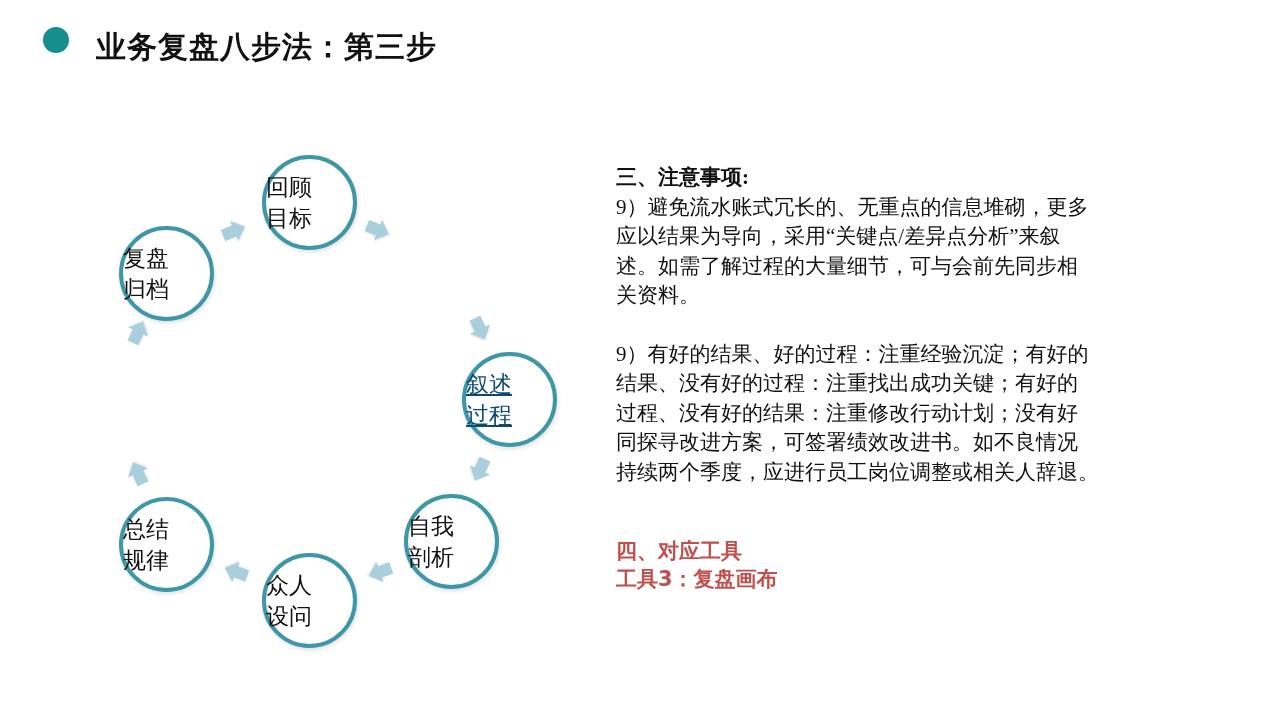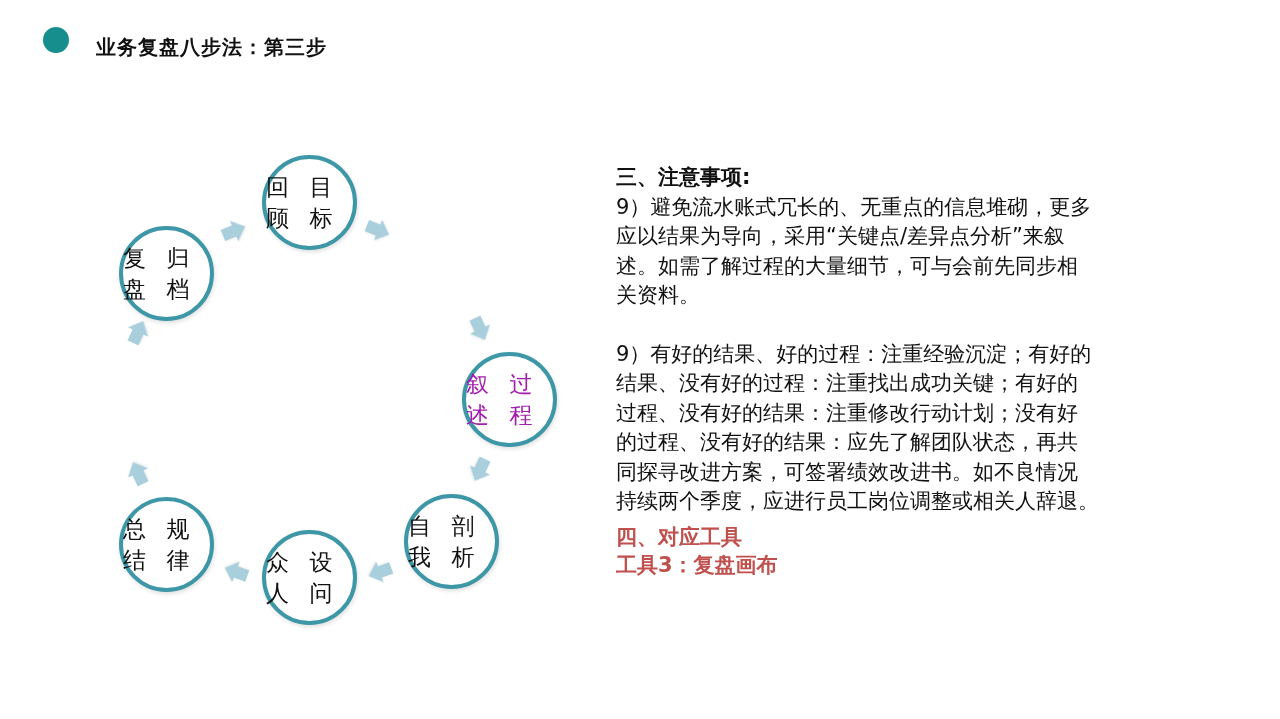--- a/index.html
+++ b/index.html
@@ -12,7 +12,7 @@
       border-radius: 50%; background: #168e8e;
     }
     .title {
-      position: absolute; left: 96px; top: 27px; font-size: 20px; font-weight: bold;
+      position: absolute; left: 96px; top: 27px; font-size: 30px; font-weight: bold;
       color: #111; letter-spacing: 1px; line-height: 40px;
     }
     .cycle { position: absolute; left: 0; top: 0; width: 600px; height: 719px; }

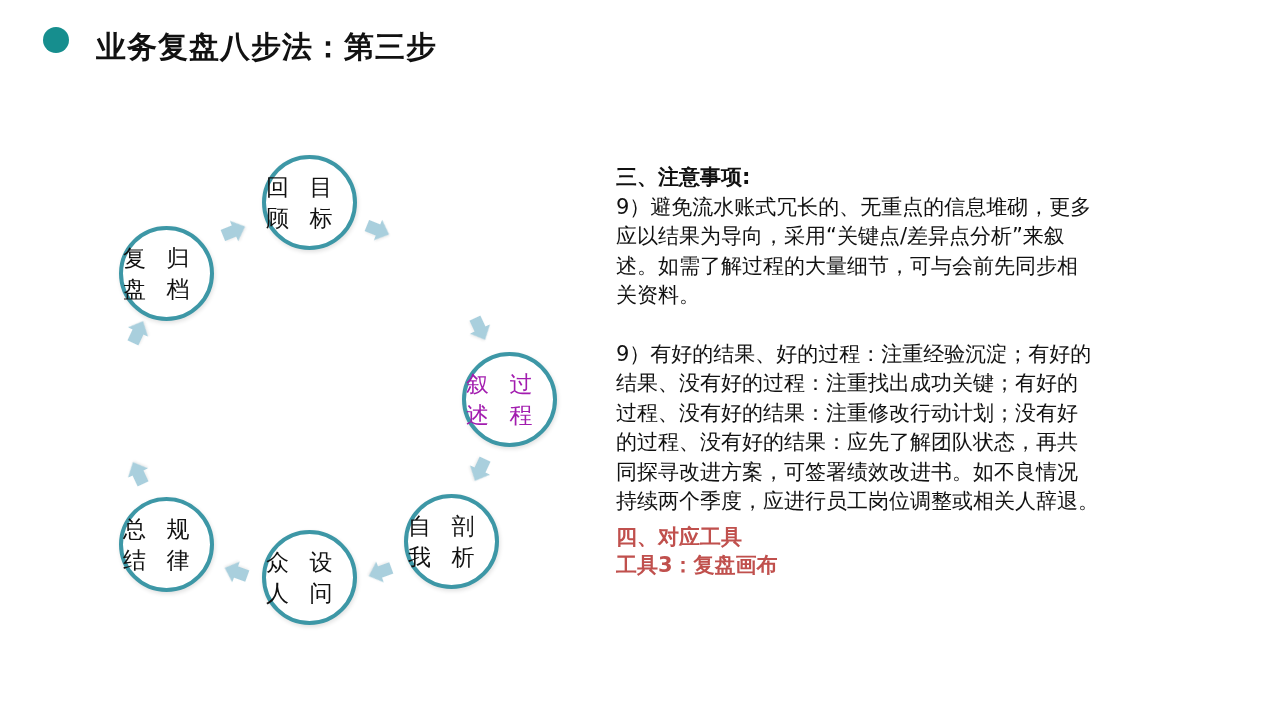--- a/index.html
+++ b/index.html
@@ -19,7 +19,7 @@
     .node {
       position: absolute; width: 95px; height: 95px; border-radius: 50%;
       border: 4px solid #3d97a6; background: #fff; box-sizing: border-box;
-      display: flex; flex-direction: row; align-items: center; justify-content: center;
+      display: flex; flex-direction: column; justify-content: center;
       box-shadow: 1px 2px 4px rgba(0,0,0,0.12);
       font-size: 23px; line-height: 31px; color: #111;
     }

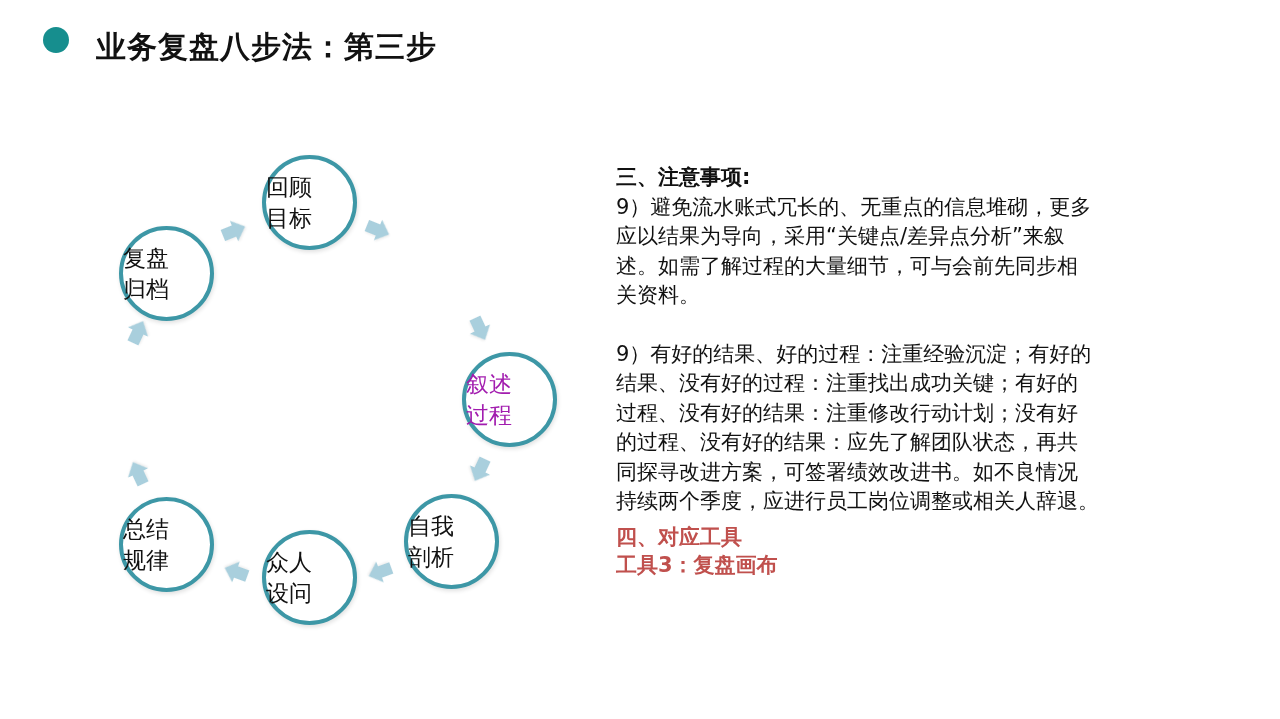--- a/index.html
+++ b/index.html
@@ -35,7 +35,7 @@
       font-size: 21px; line-height: 29.5px; color: #111;
     }
     .notes .h { font-weight: bold; }
-    .notes p { margin: 0; }
+    .notes p { margin: 0; font-family: Liberation Serif, serif; }
     .notes .gap { height: 29px; }
     .tools {
       position: absolute; left: 616px; top: 523px; color: #c0504d; font-weight: bold;

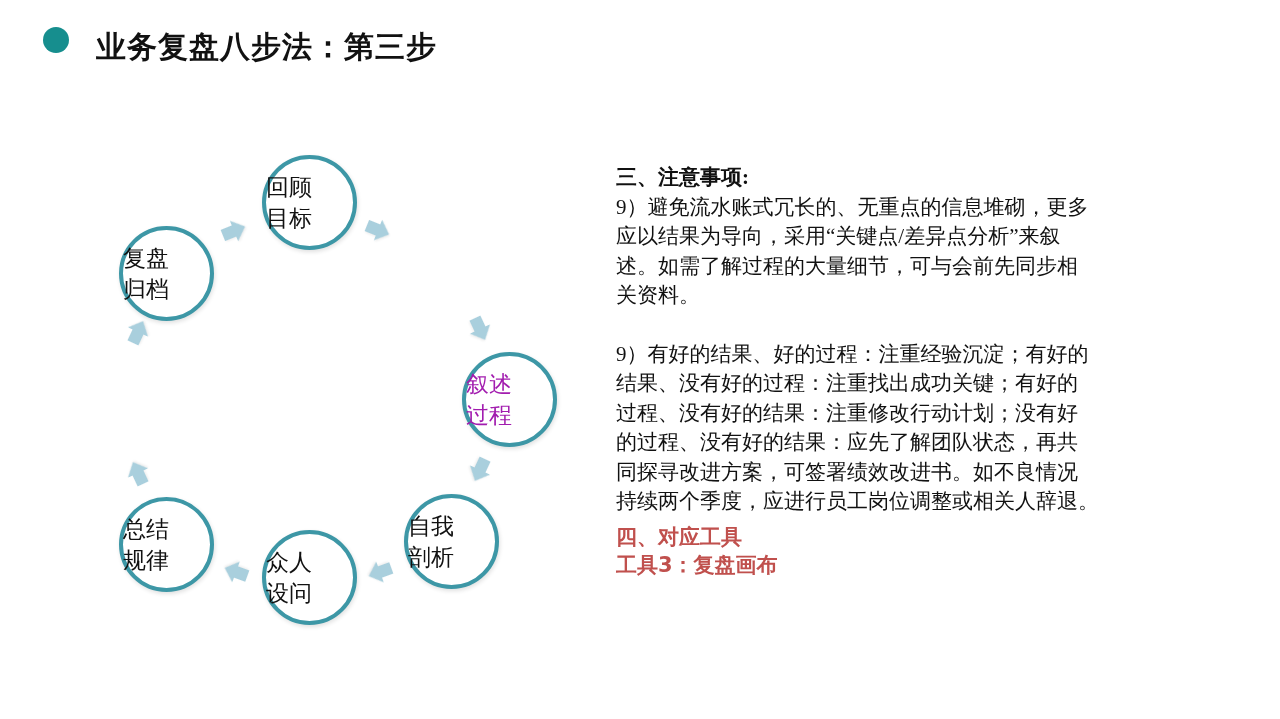--- a/index.html
+++ b/index.html
@@ -23,7 +23,7 @@
       box-shadow: 1px 2px 4px rgba(0,0,0,0.12);
       font-size: 23px; line-height: 31px; color: #111;
     }
-    .node.active { color: #a21caf; }
+    .node.active { color: #0c4a6e; text-decoration: underline; }
     .node span { display: block; }
     .arrow {
       position: absolute; width: 24px; height: 22px;

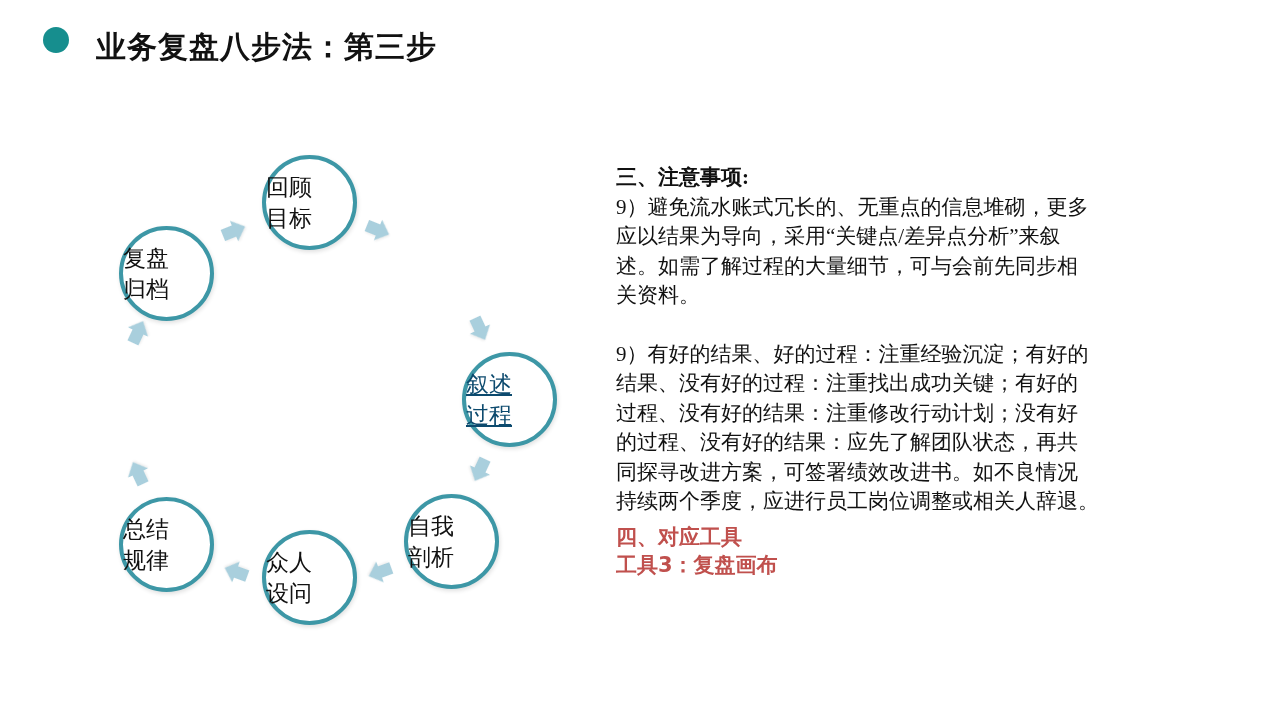--- a/index.html
+++ b/index.html
@@ -128,7 +128,6 @@
   <p>9）有好的结果、好的过程：注重经验沉淀；有好的</p>
   <p>结果、没有好的过程：注重找出成功关键；有好的</p>
   <p>过程、没有好的结果：注重修改行动计划；没有好</p>
-  <p>的过程、没有好的结果：应先了解团队状态，再共</p>
   <p>同探寻改进方案，可签署绩效改进书。如不良情况</p>
   <p>持续两个季度，应进行员工岗位调整或相关人辞退。</p>
 </div>

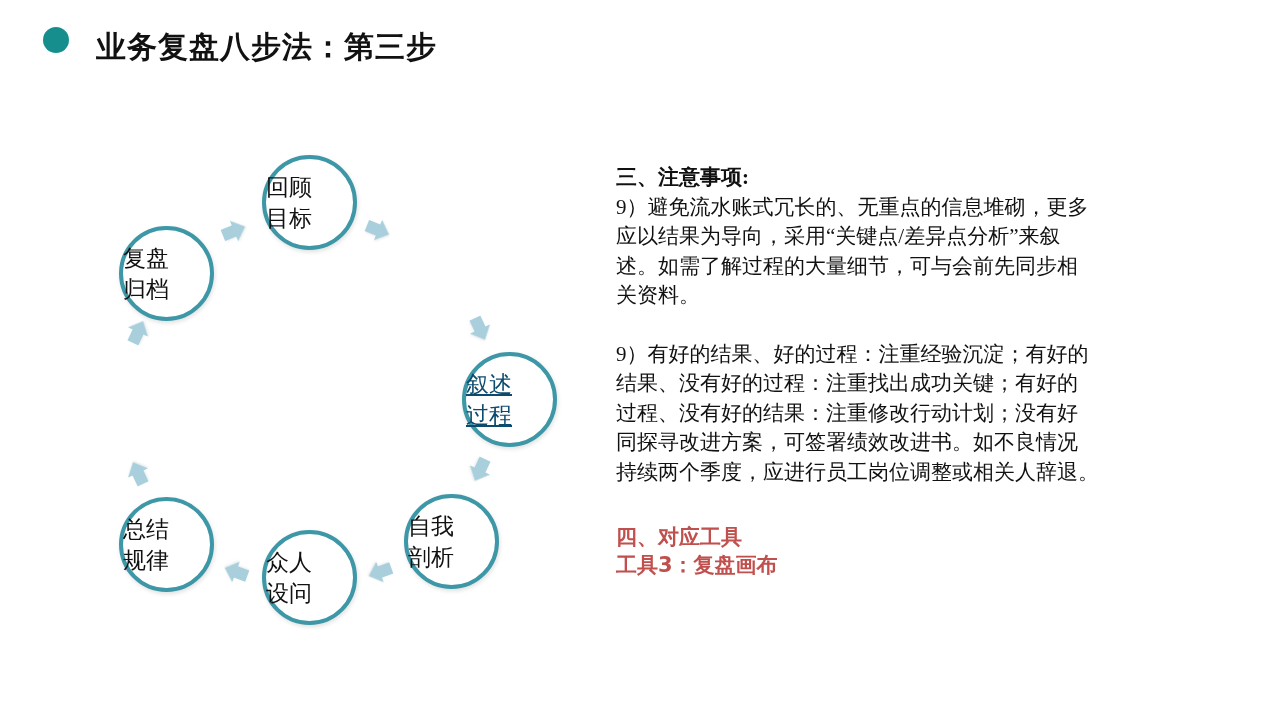--- a/index.html
+++ b/index.html
@@ -38,7 +38,7 @@
     .notes p { margin: 0; font-family: Liberation Serif, serif; }
     .notes .gap { height: 29px; }
     .tools {
-      position: absolute; left: 616px; top: 523px; color: #c0504d; font-weight: bold;
+      position: absolute; left: 616px; top: 537px; color: #c0504d; font-weight: bold;
       font-size: 21px; line-height: 28px;
     }
     .tools p { margin: 0; }

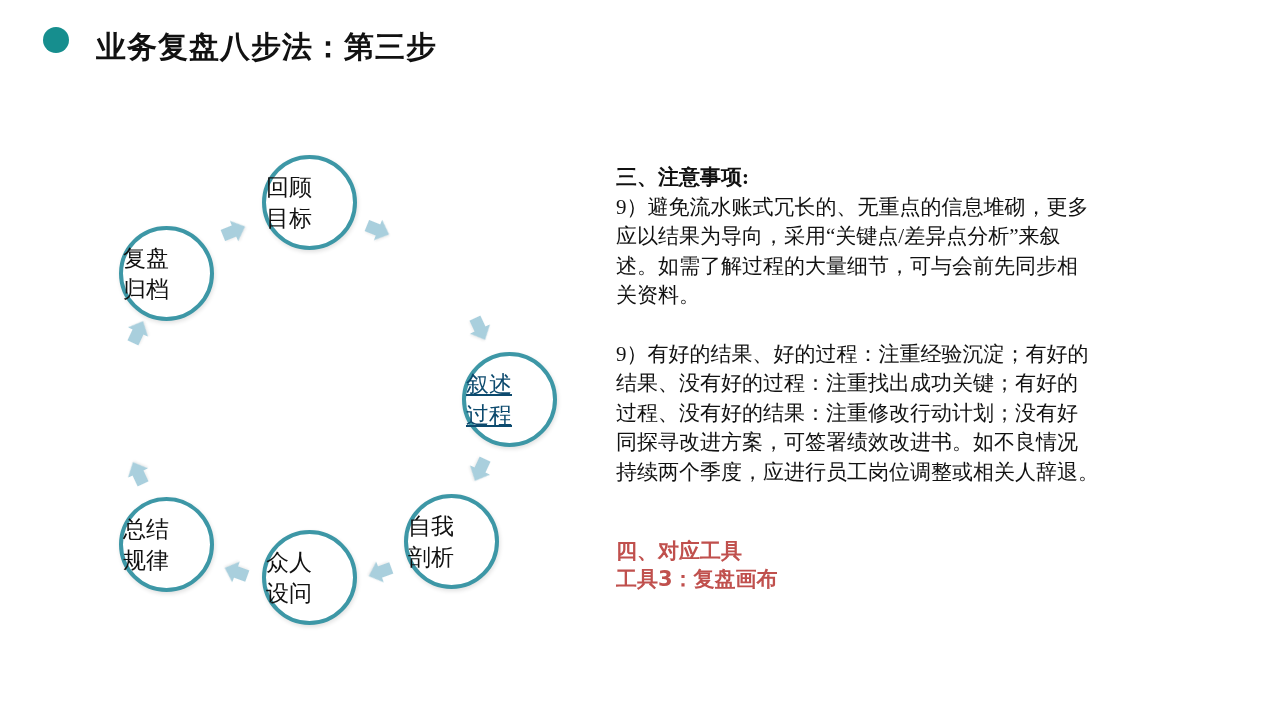--- a/index.html
+++ b/index.html
@@ -63,7 +63,7 @@
     <span>自我</span>
     <span>剖析</span>
   </div>
-  <div class="node" style="left:262px; top:530px;">
+  <div class="node" style="left:262px; top:553px;">
     <span>众人</span>
     <span>设问</span>
   </div>

